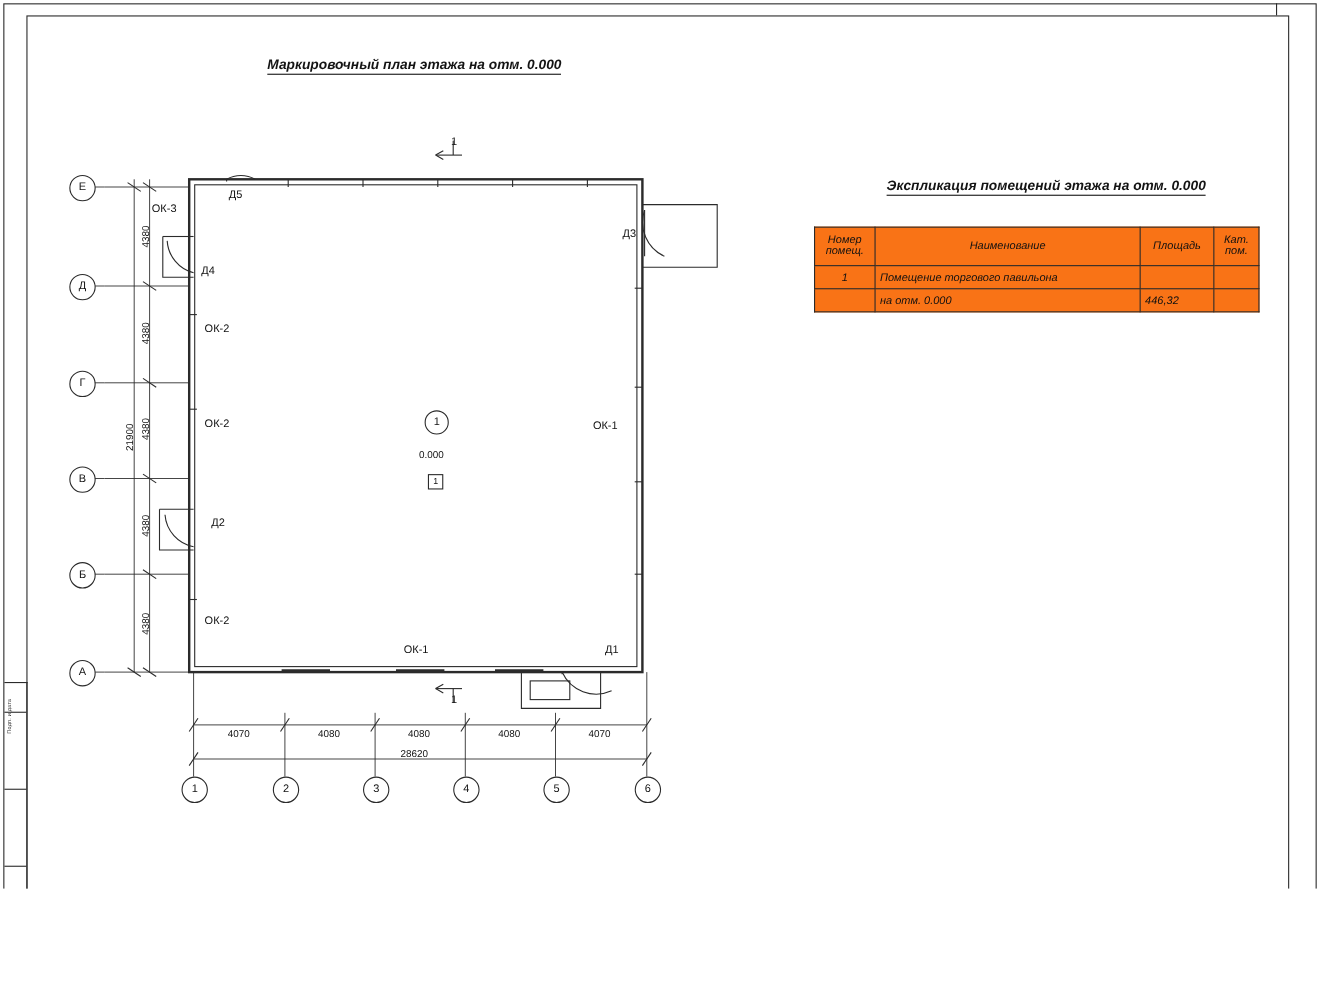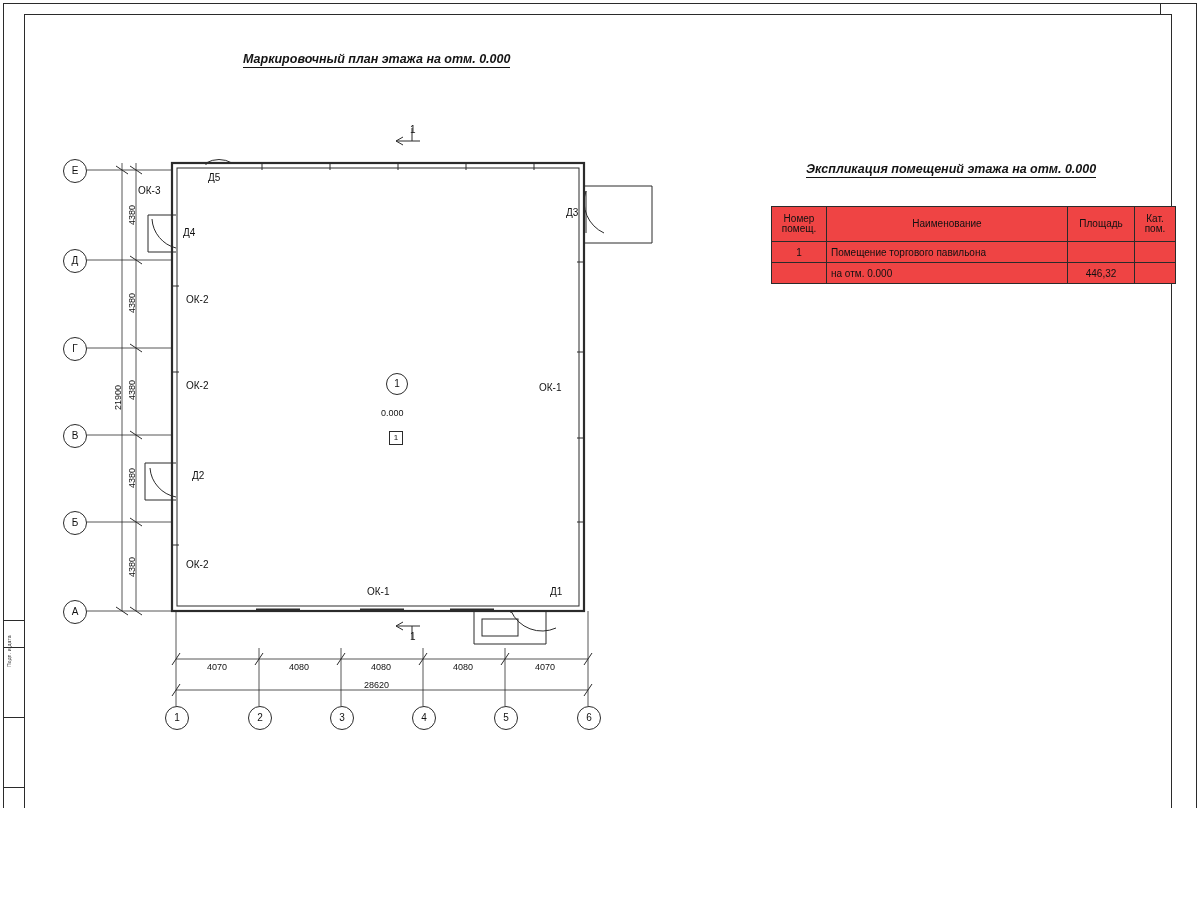--- a/index.html
+++ b/index.html
@@ -78,11 +78,12 @@
   
   #expl-table {
     position: absolute;
-    left: 771px; top: 206px;
+    left: 740px; top: 206px;
     border-collapse: collapse;
     font-size: 10px;
     color: #111;
-    background: #ef4444;
+    background: #f97316;
+    font-style: italic;
   }
   #expl-table td, #expl-table th {
     border: 1px solid #2b2b2b;

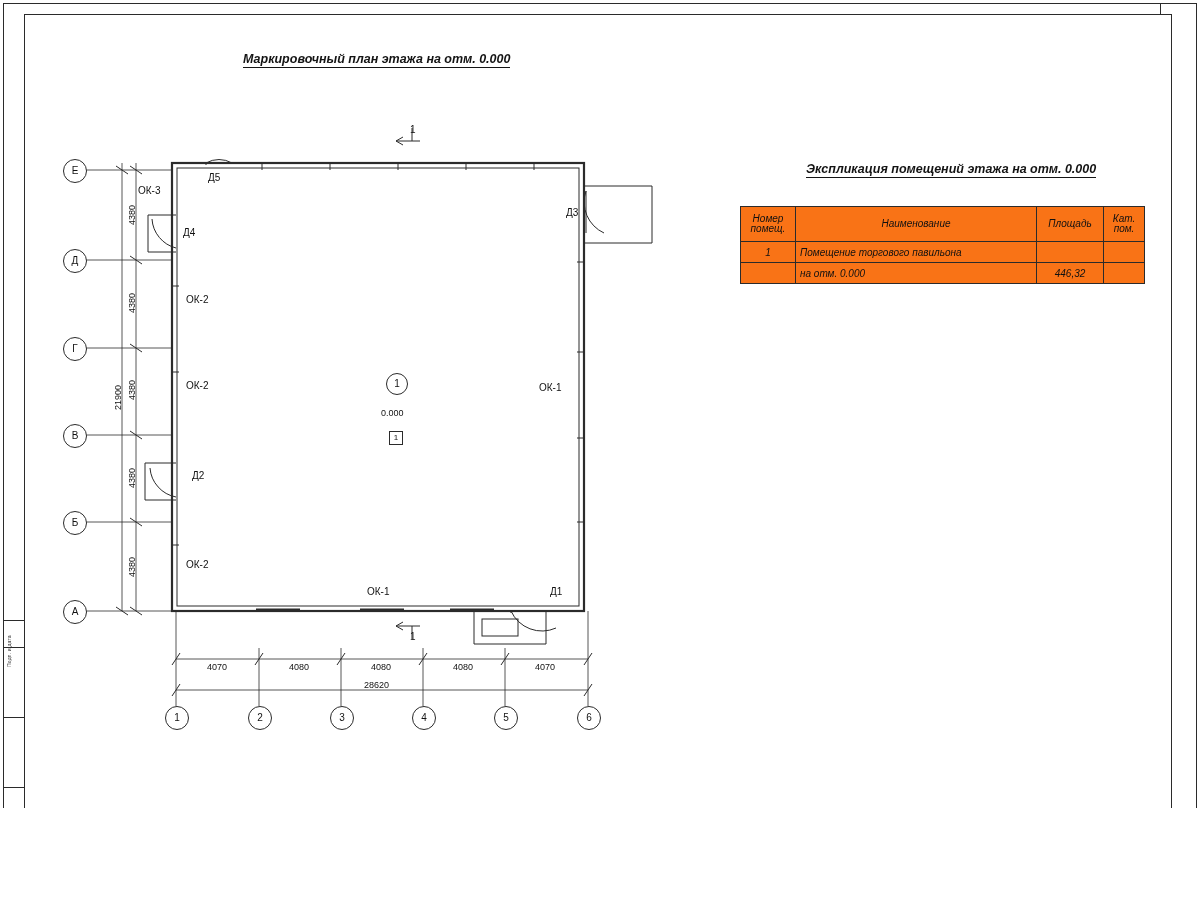--- a/index.html
+++ b/index.html
@@ -341,7 +341,7 @@
   <div class="lbl sm" style="left:364px; top:680px;">28620</div>
 
   <div class="lbl" style="left:208px; top:172px;">Д5</div>
-  <div class="lbl" style="left:183px; top:227px;">Д4</div>
+  <div class="lbl" style="left:183px; top:241px;">Д4</div>
   <div class="lbl" style="left:566px; top:207px;">Д3</div>
   <div class="lbl" style="left:192px; top:470px;">Д2</div>
   <div class="lbl" style="left:534px; top:586px;margin-left:16px;">Д1</div>

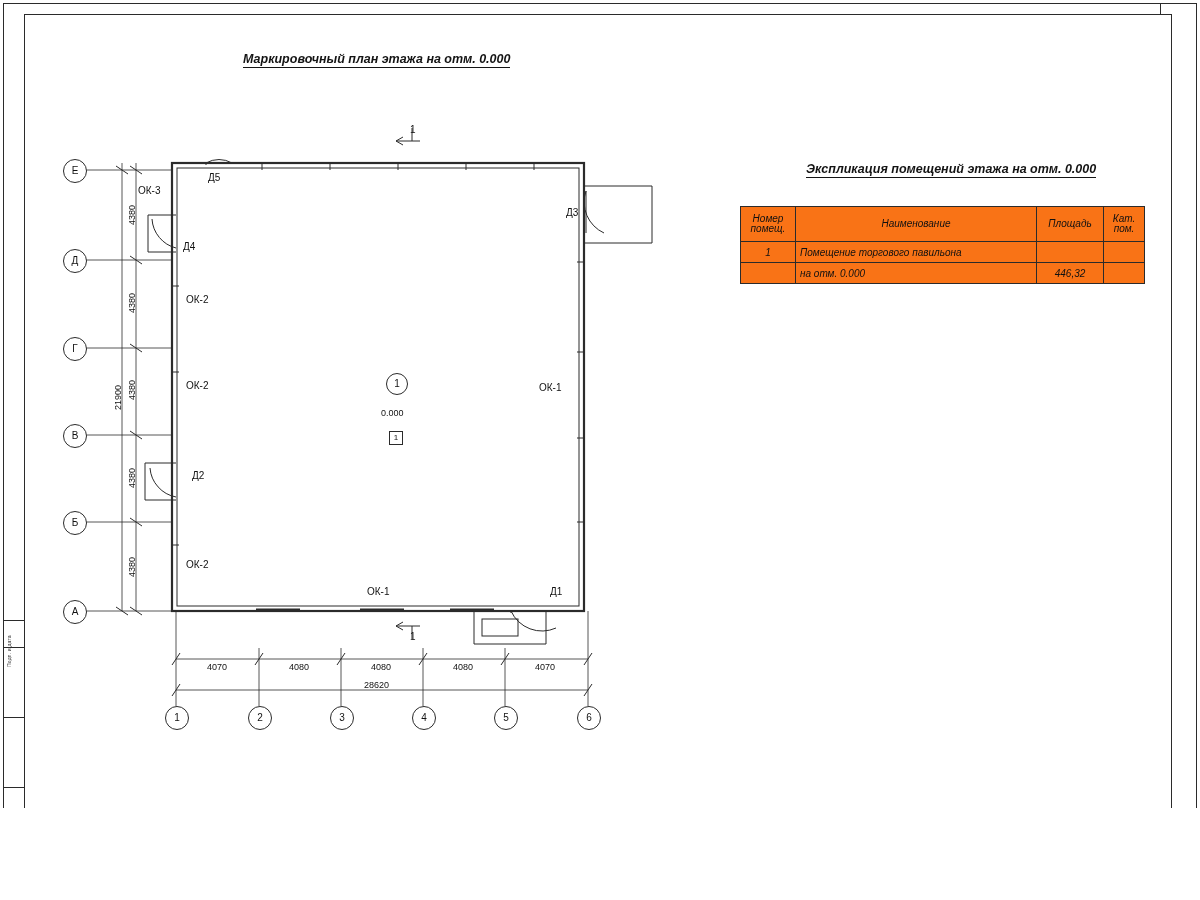--- a/index.html
+++ b/index.html
@@ -98,7 +98,7 @@
   }
   .c-num { width: 46px; text-align: center; }
   .c-name { width: 232px; }
-  .c-area { width: 58px; text-align: center; }
+  .c-area { width: 58px; text-align: left; }
   .c-kat { width: 32px; text-align: center; }
   #expl-table tbody td { height: 16px; }
   .row-num { text-align: center; font-weight: bold; }

